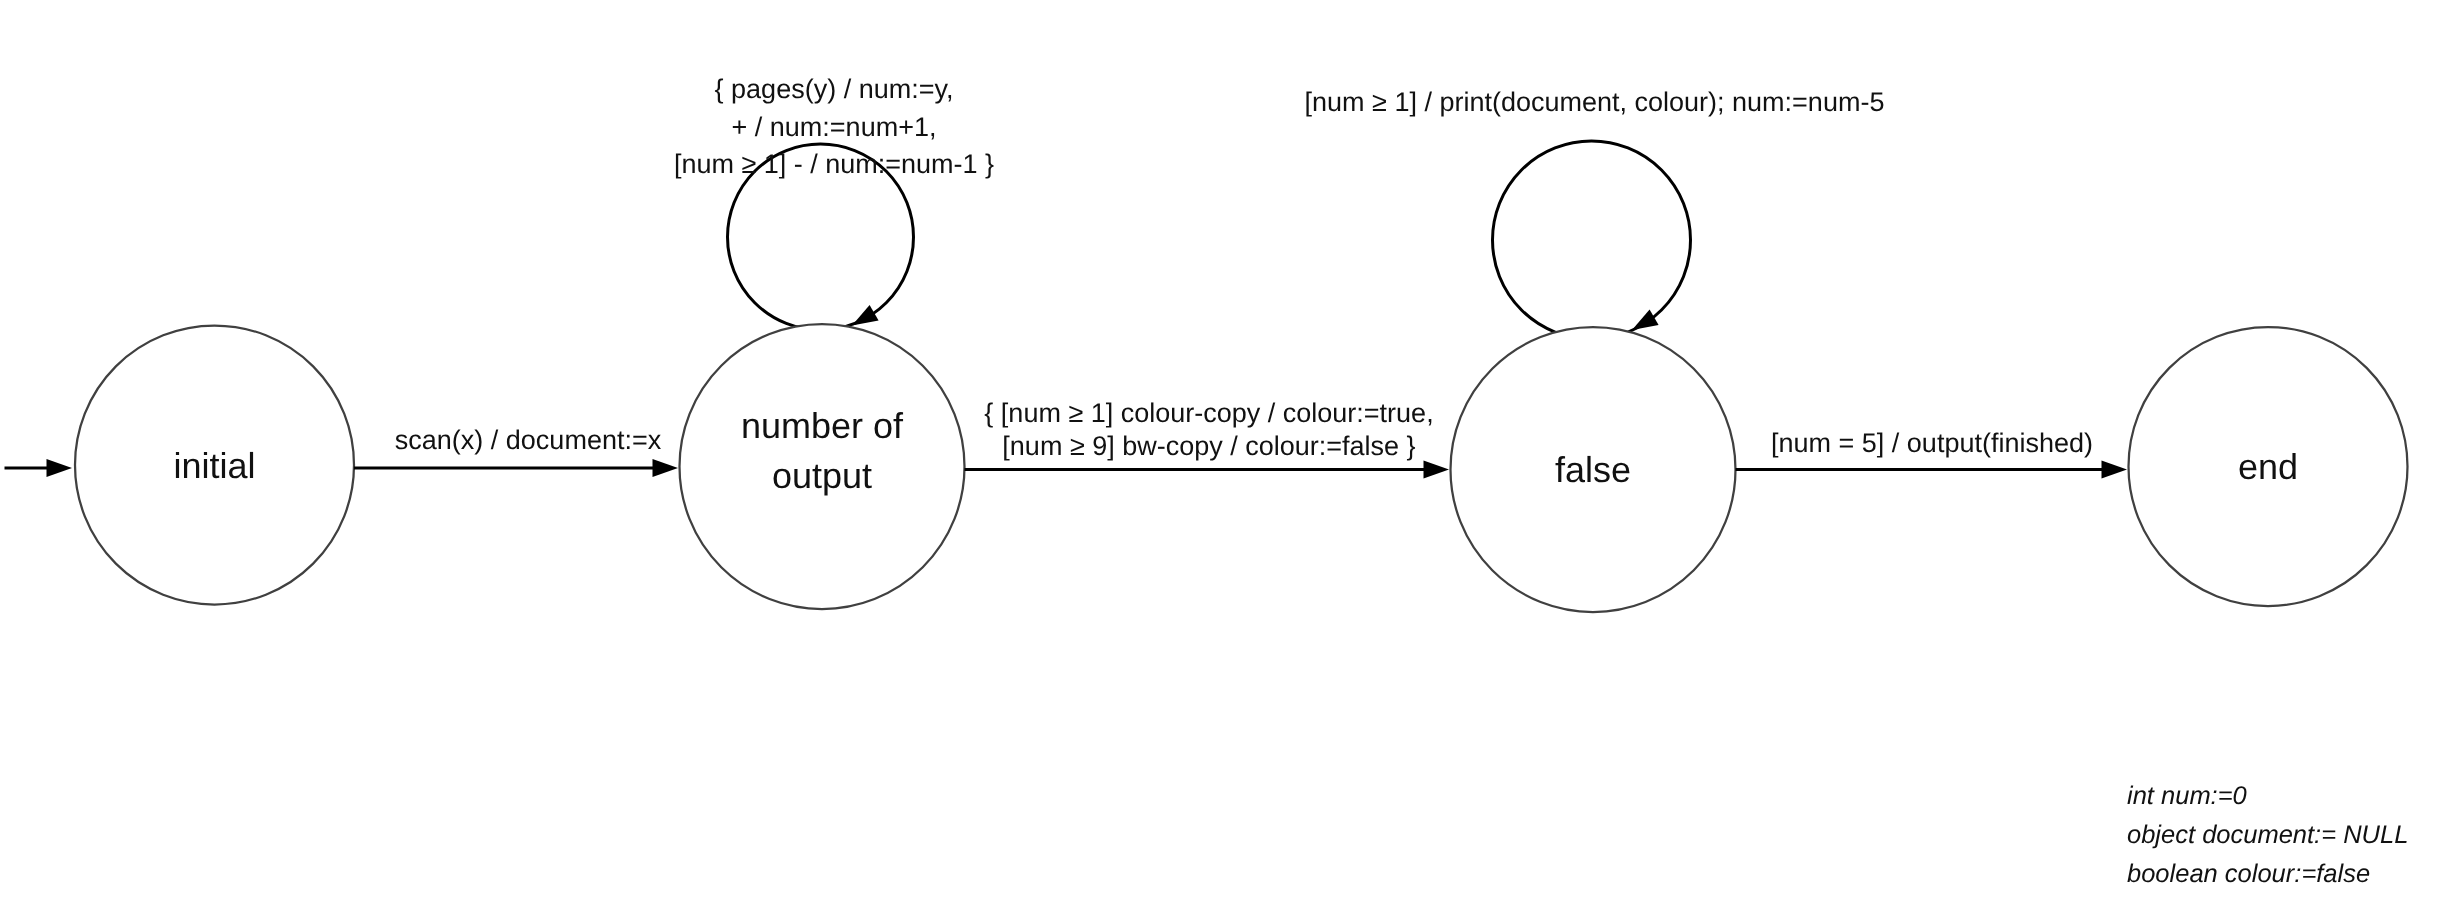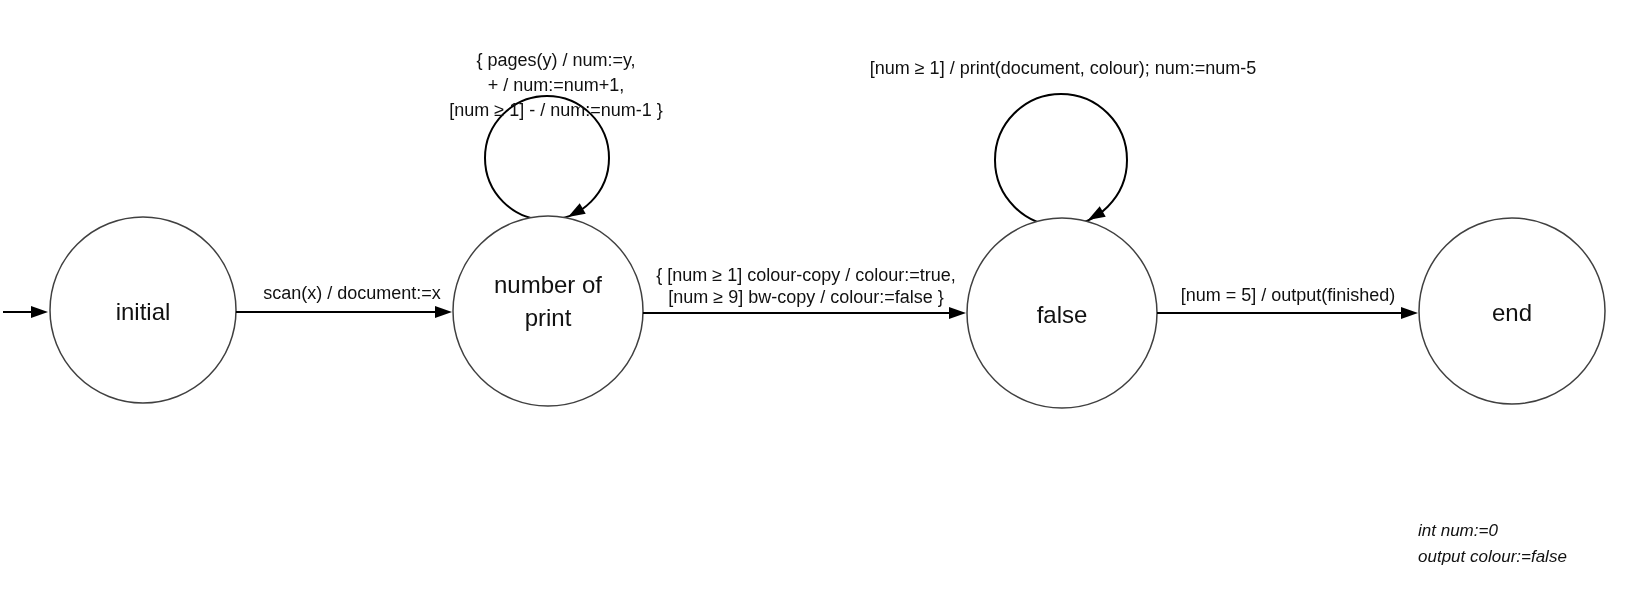--- a/index.html
+++ b/index.html
@@ -69,7 +69,7 @@
 
   <div class="lbl state-label" style="left:548px; top:301px;">
     <div>number of</div>
-    <div>print</div>
+    <div>output</div>
   </div>
 
   <div class="lbl state-label" style="left:1062px; top:314px;">false</div>

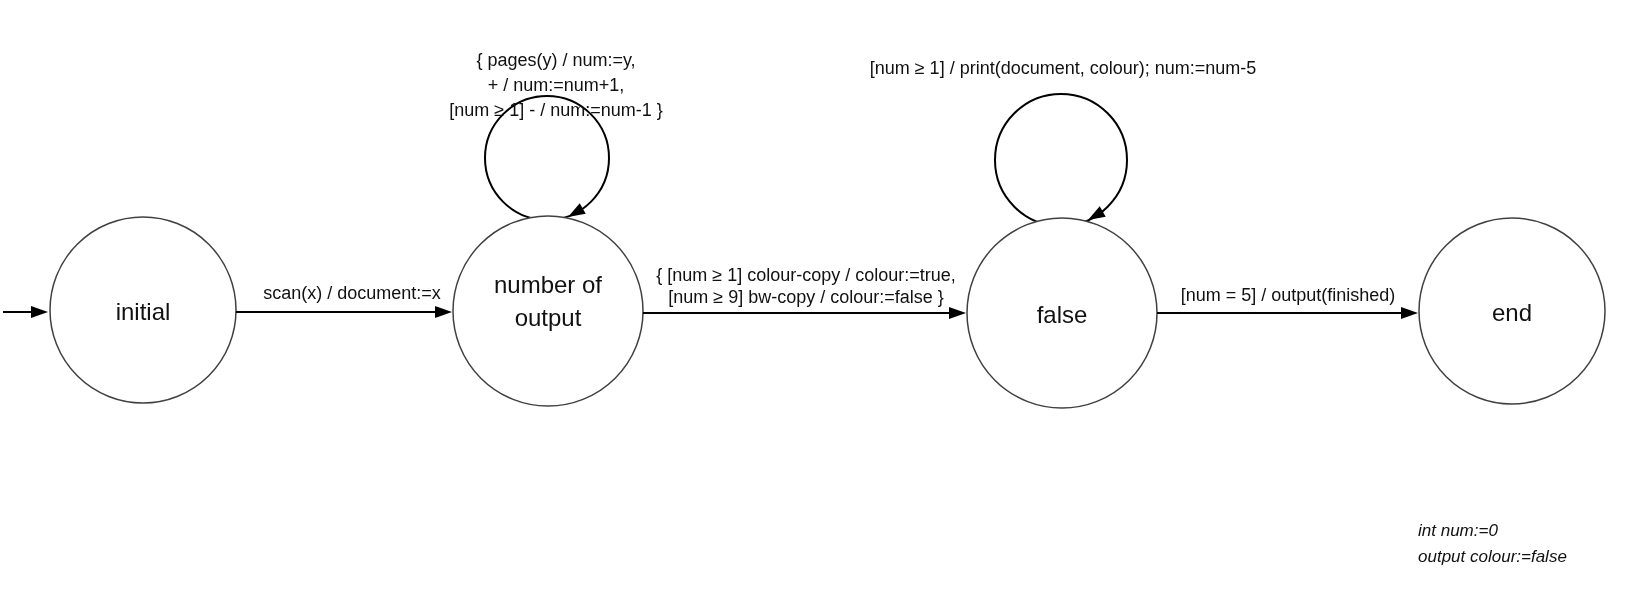--- a/index.html
+++ b/index.html
@@ -95,6 +95,7 @@
 
   <div class="decl">
     <div>int num:=0</div>
+    <div>object document:= NULL</div>
     <div>output colour:=false</div>
   </div>
 

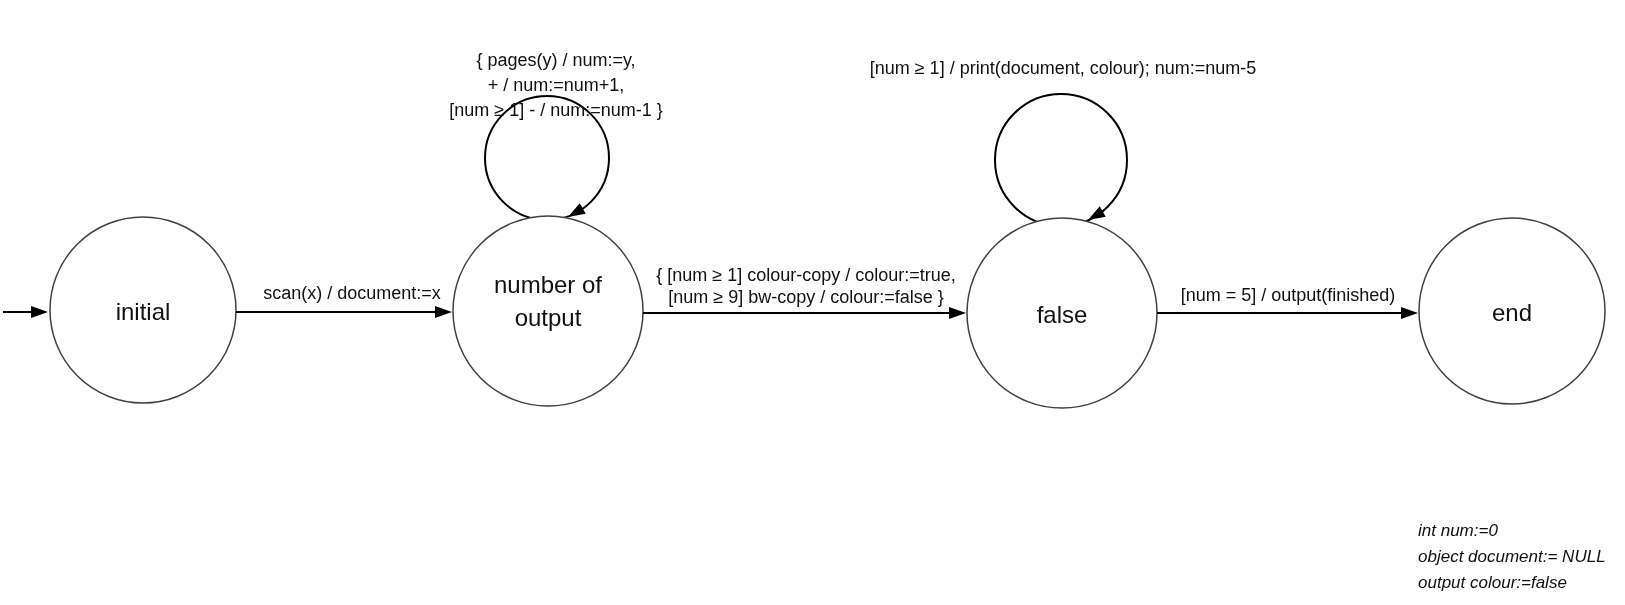--- a/index.html
+++ b/index.html
@@ -96,7 +96,7 @@
   <div class="decl">
     <div>int num:=0</div>
     <div>object document:= NULL</div>
-    <div>output colour:=false</div>
+    <div>boolean colour:=false</div>
   </div>
 
 </div>

